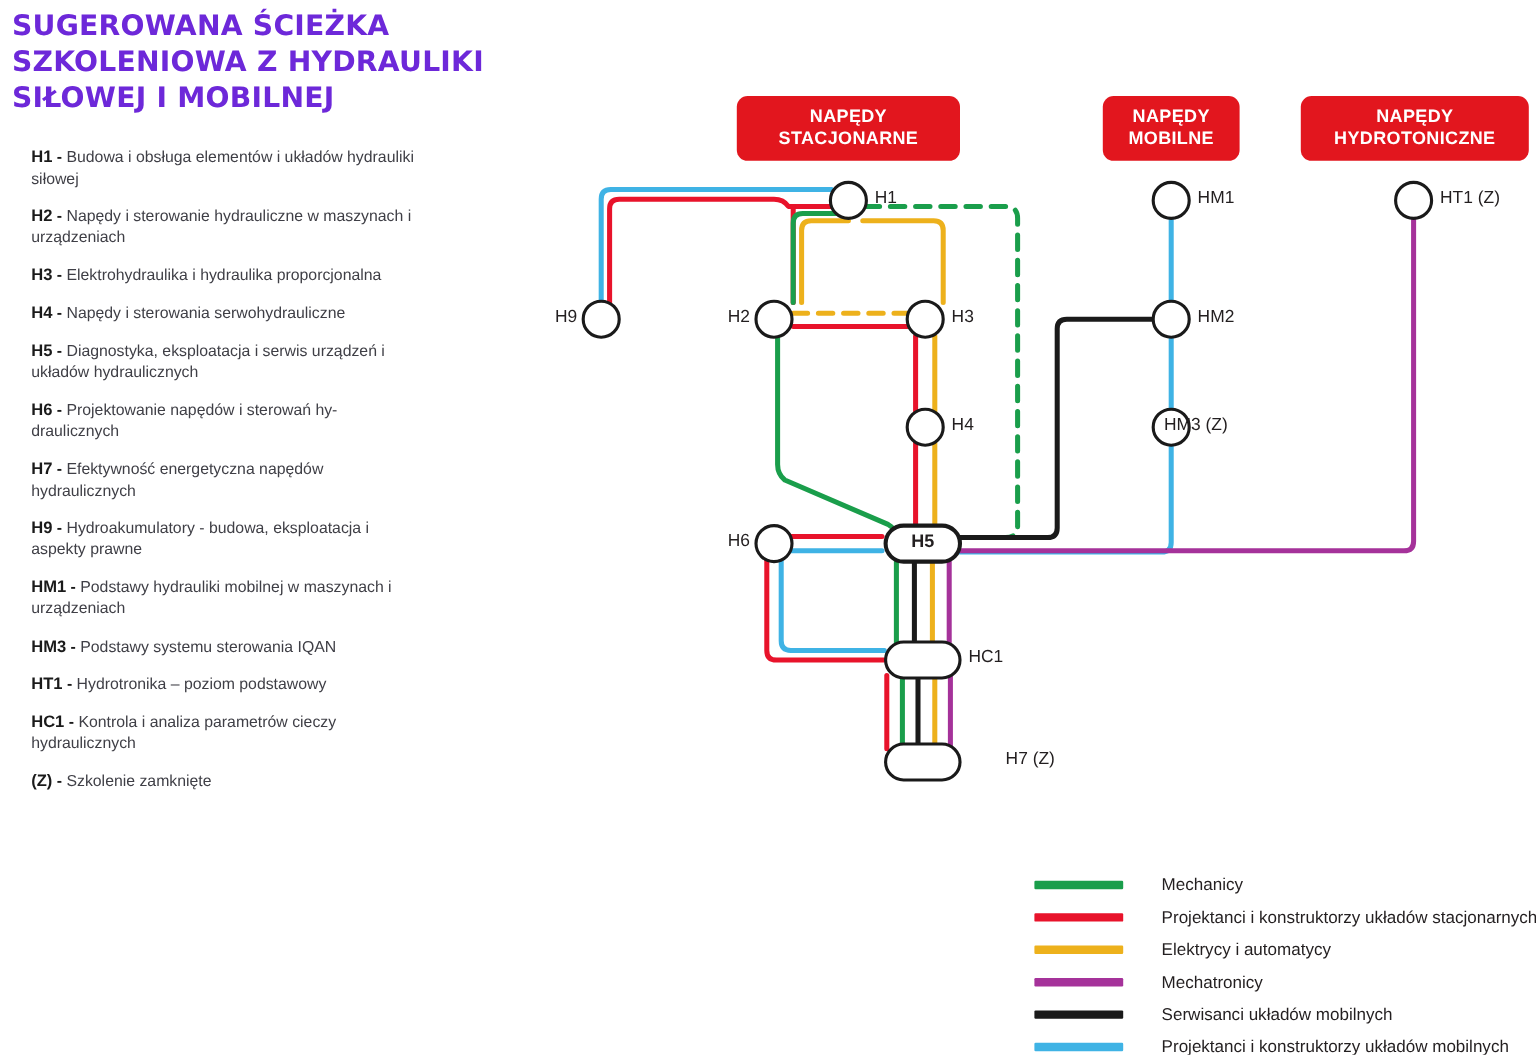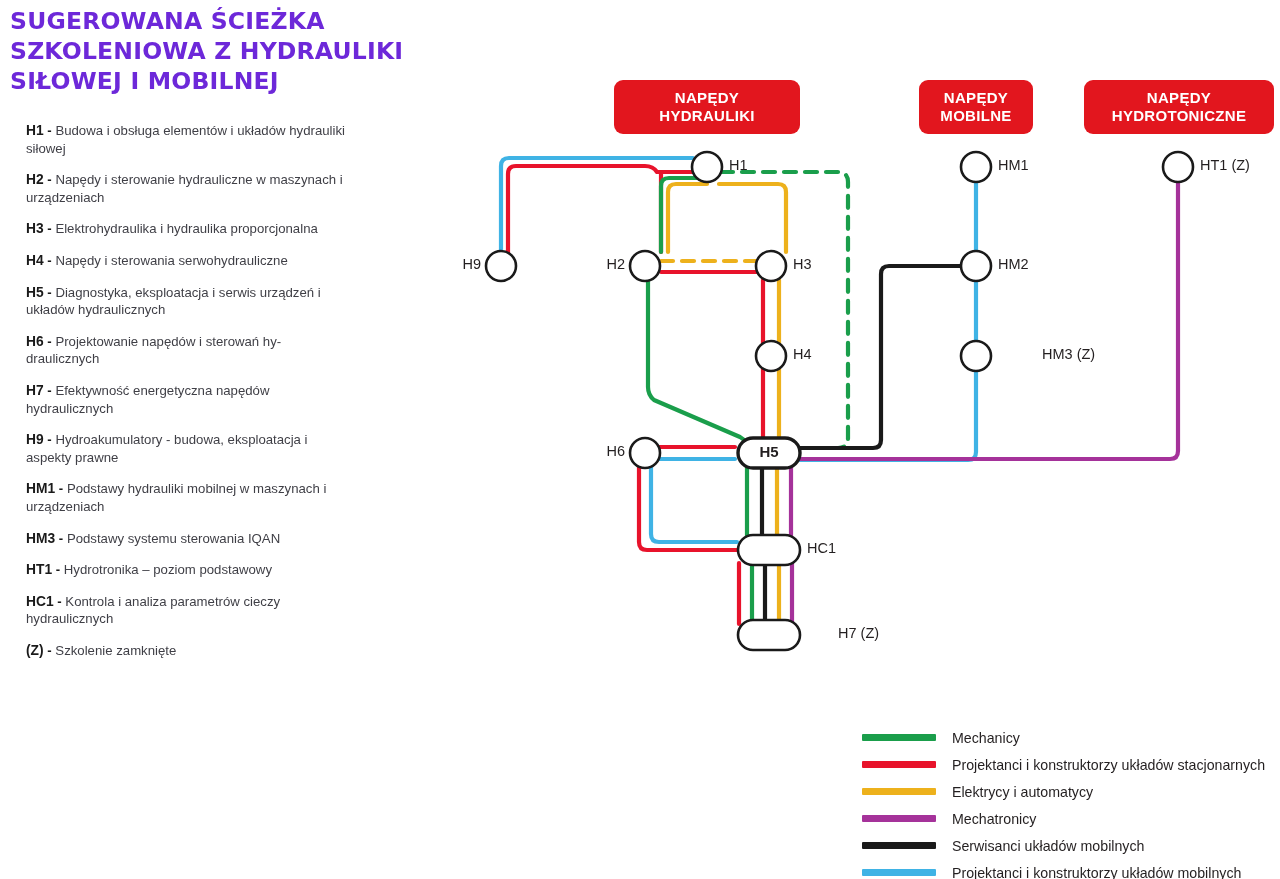--- a/index.html
+++ b/index.html
@@ -87,7 +87,7 @@
     <div class="hdr-box hdr-stacjonarne">
       <div>
         <span>NAPĘDY</span>
-        <span>HYDRAULIKI</span>
+        <span>STACJONARNE</span>
       </div>
     </div>
     <div class="hdr-box hdr-mobilne">

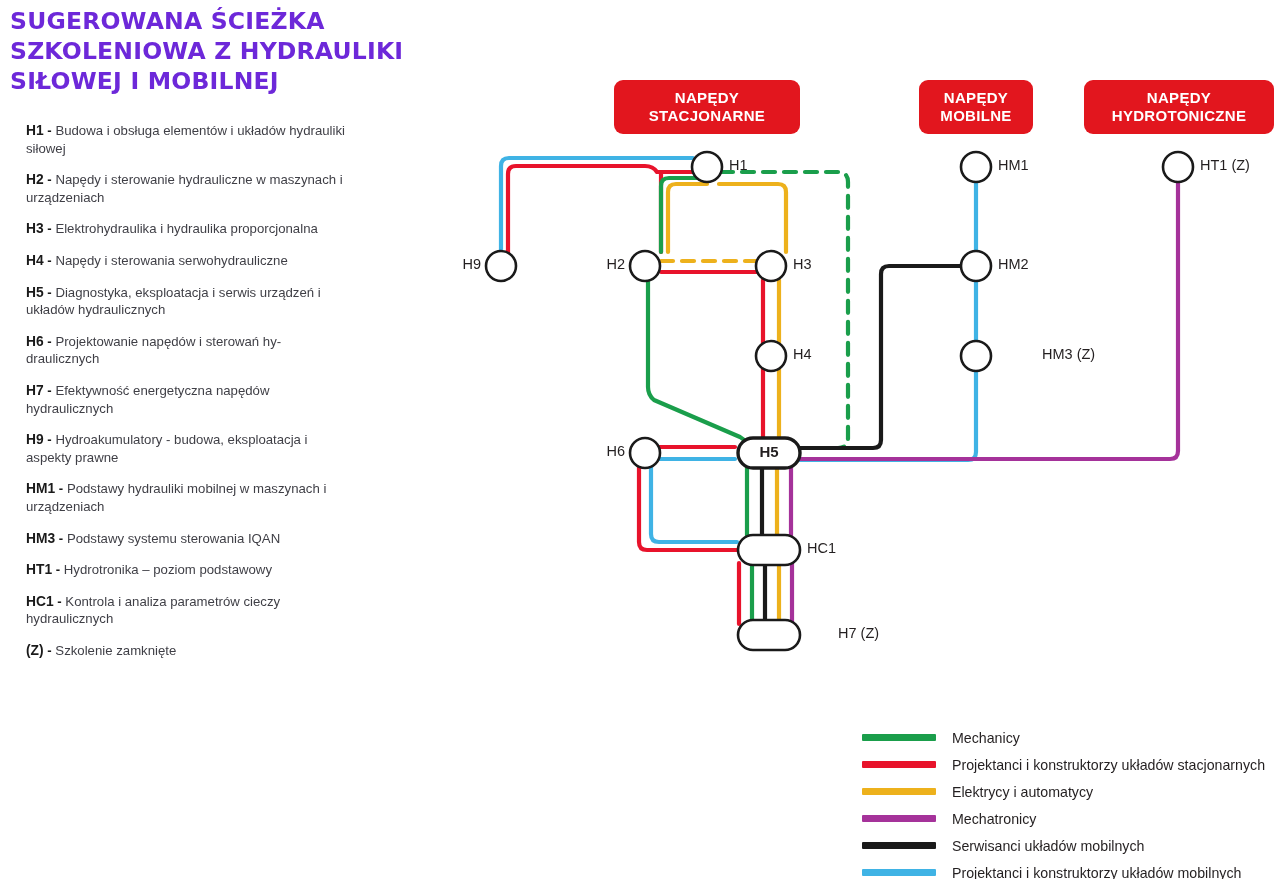--- a/index.html
+++ b/index.html
@@ -164,7 +164,7 @@
         <div class="node-label" style="left: 838px; top: 625px;">H7 (Z)</div>
         <div class="node-label" style="left: 998px; top: 157px;">HM1</div>
         <div class="node-label" style="left: 998px; top: 256px;">HM2</div>
-        <div class="node-label" style="left: 1042px; top: 346px;">HM3 (Z)</div>
+        <div class="node-label" style="left: 970px; top: 346px;">HM3 (Z)</div>
         <div class="node-label" style="left: 1200px; top: 157px;">HT1 (Z)</div>
       </div>
   </div>

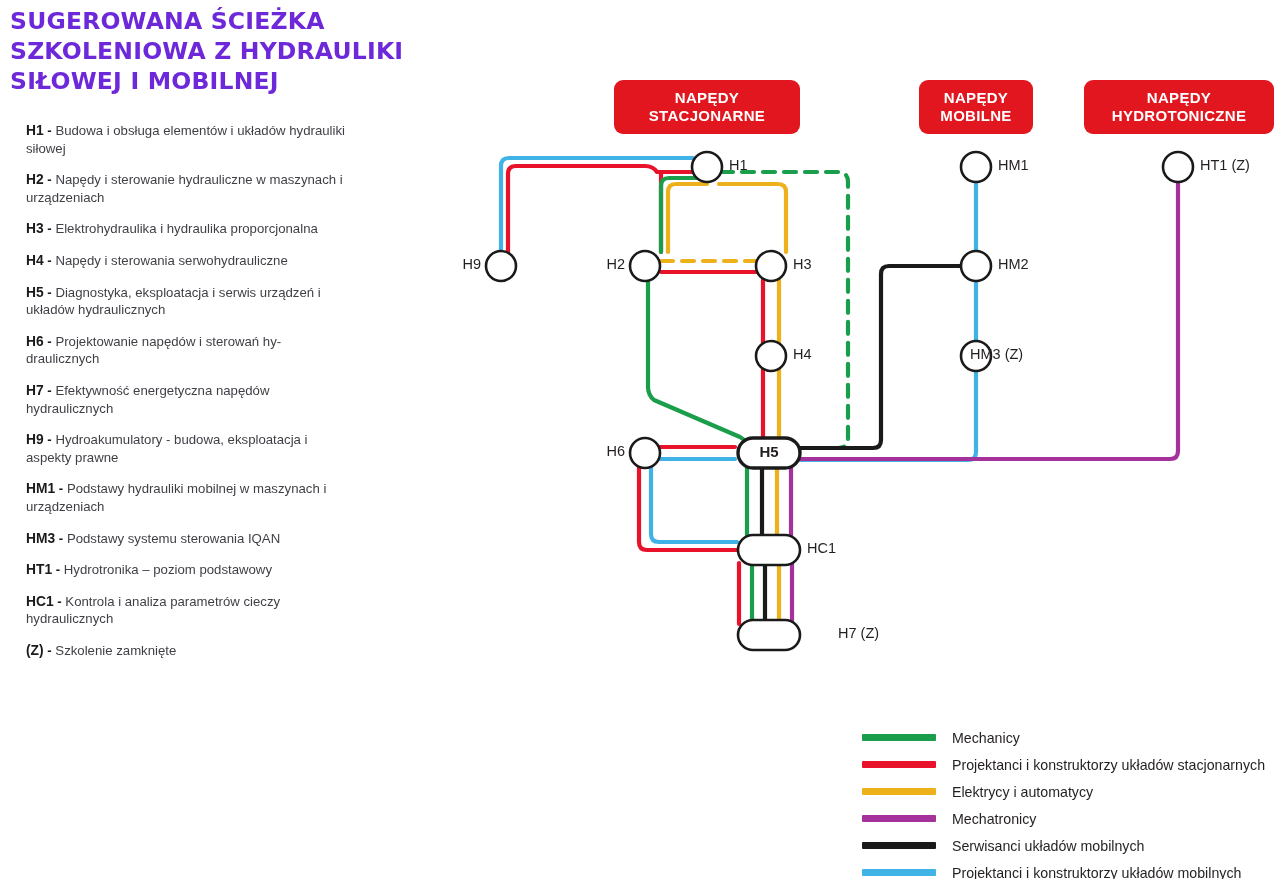--- a/index.html
+++ b/index.html
@@ -52,7 +52,7 @@
   .color-legend{position:absolute;left:862px;top:724px;}
   .cl-row{display:flex;align-items:center;height:27px;}
   .cl-swatch{width:74px;height:7px;border-radius:1px;flex:0 0 auto;}
-  .cl-text{margin-left:16px;font-size:14.2px;color:#231f20;white-space:nowrap;}
+  .cl-text{margin-left:32px;font-size:14.2px;color:#231f20;white-space:nowrap;}
 </style>
 </head>
 <body>

